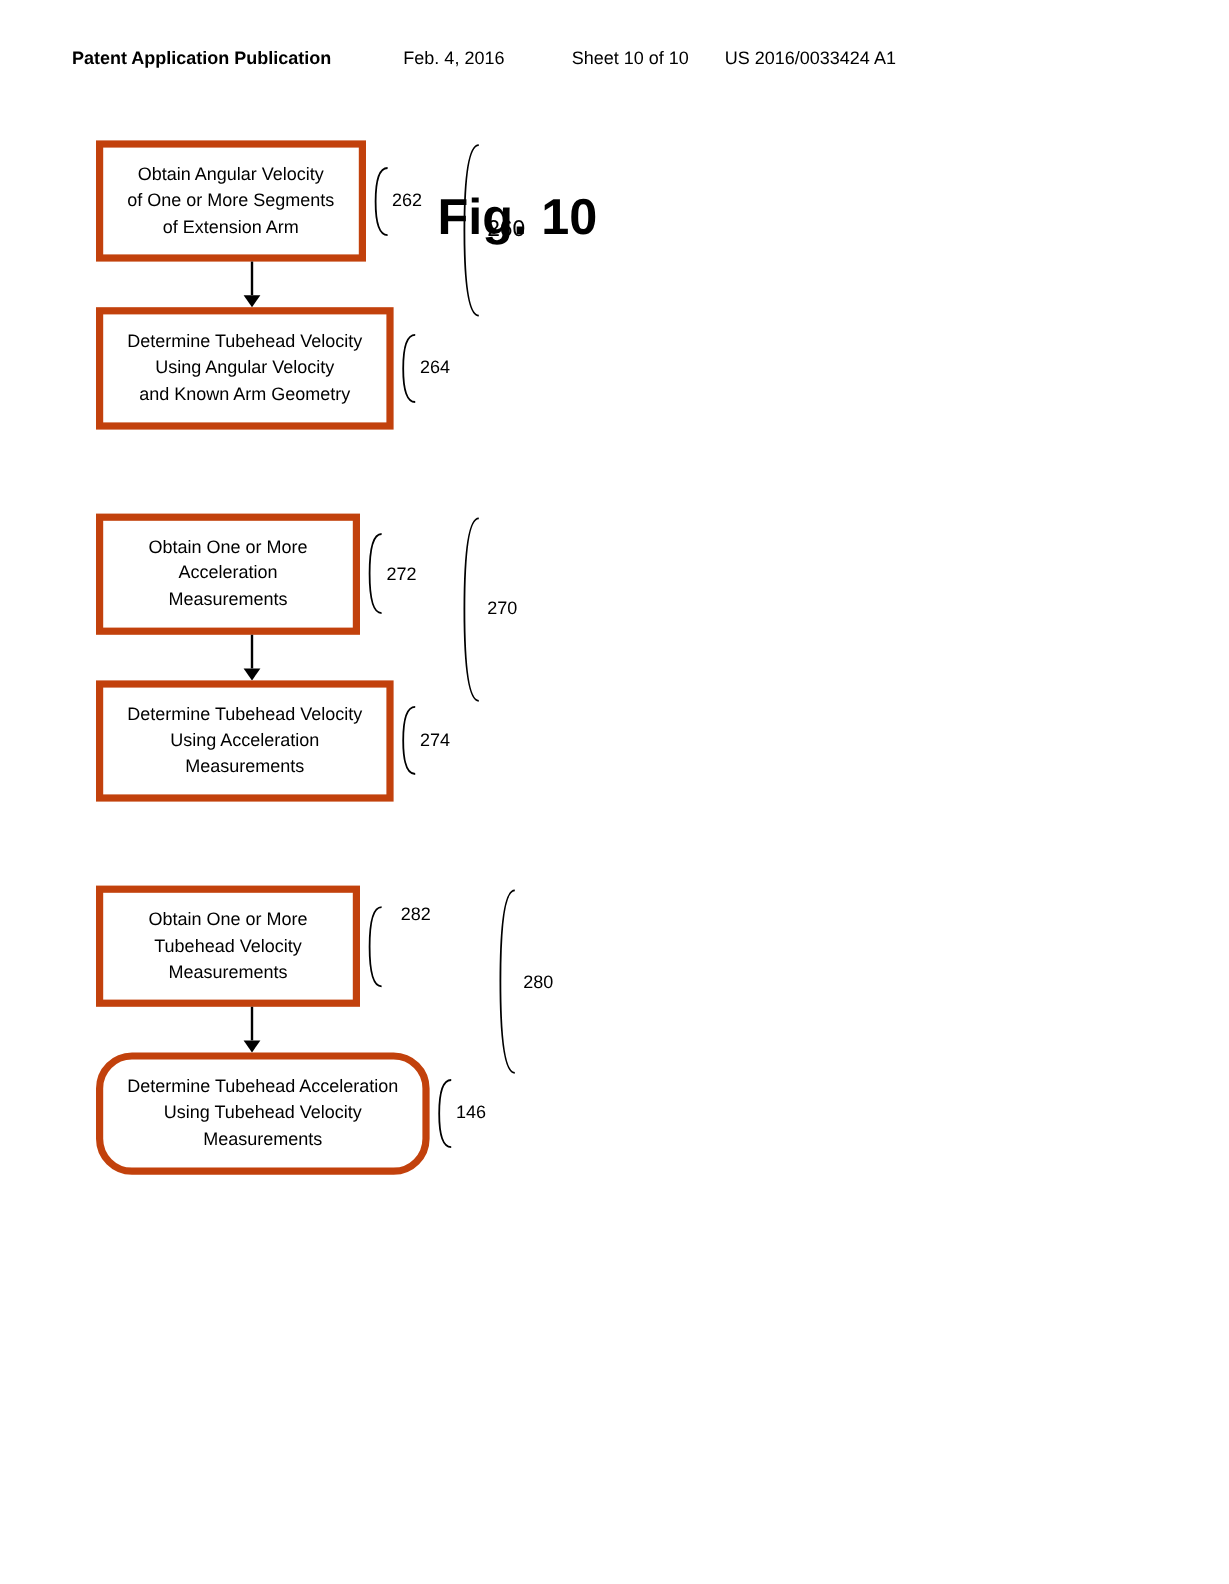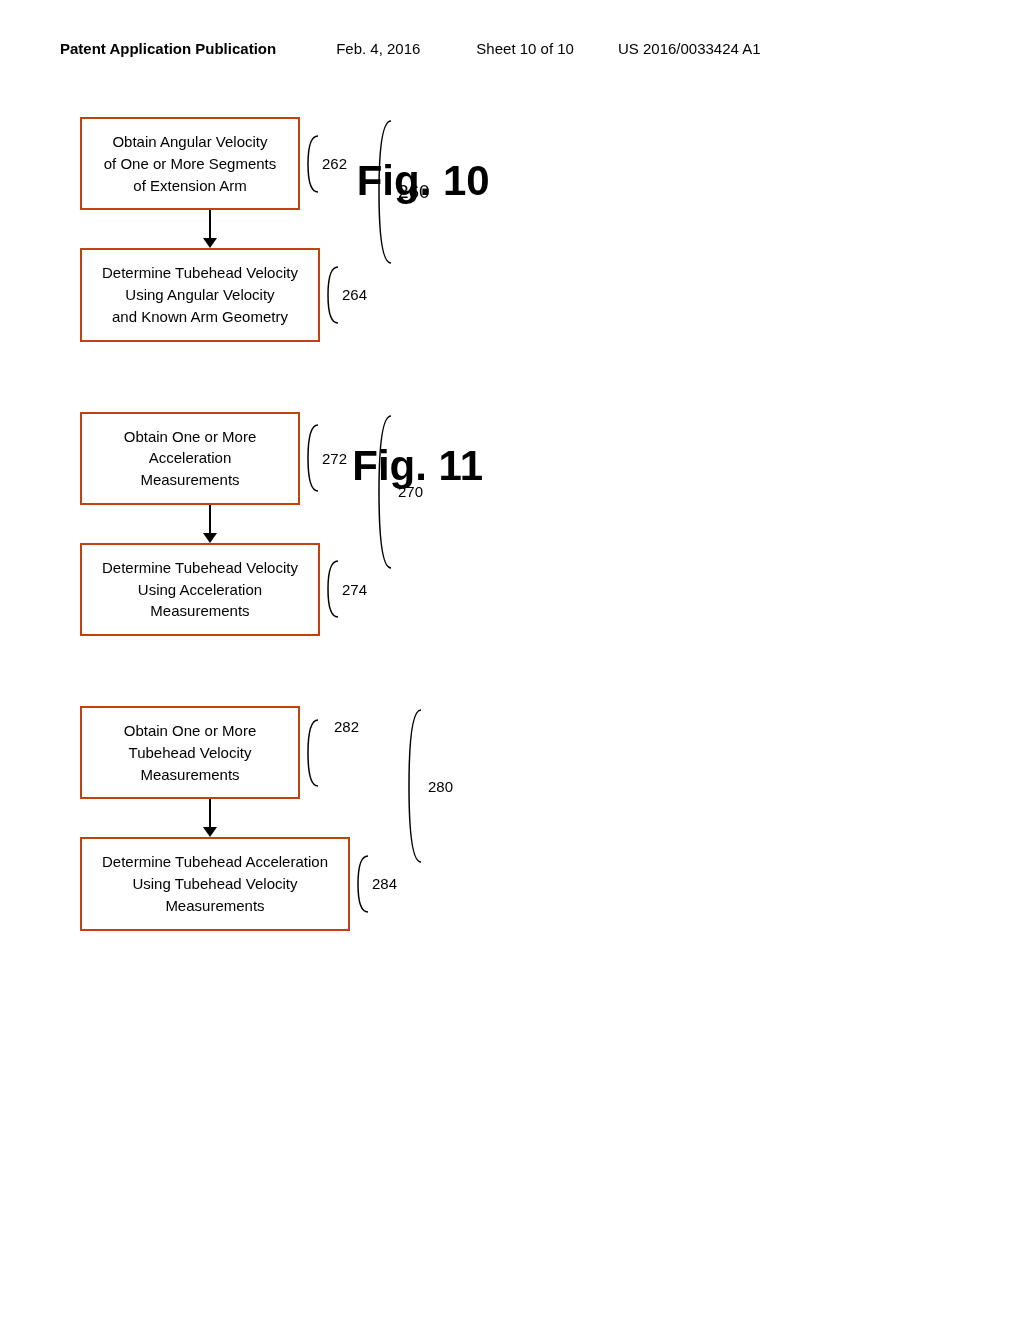--- a/index.html
+++ b/index.html
@@ -42,7 +42,7 @@
     .header-sheet {
       font-size: 15px;
       flex: 0 0 auto;
-      margin-right: 44px;
+      margin-right: 30px;
     }
     .header-patent {
       font-size: 15px;

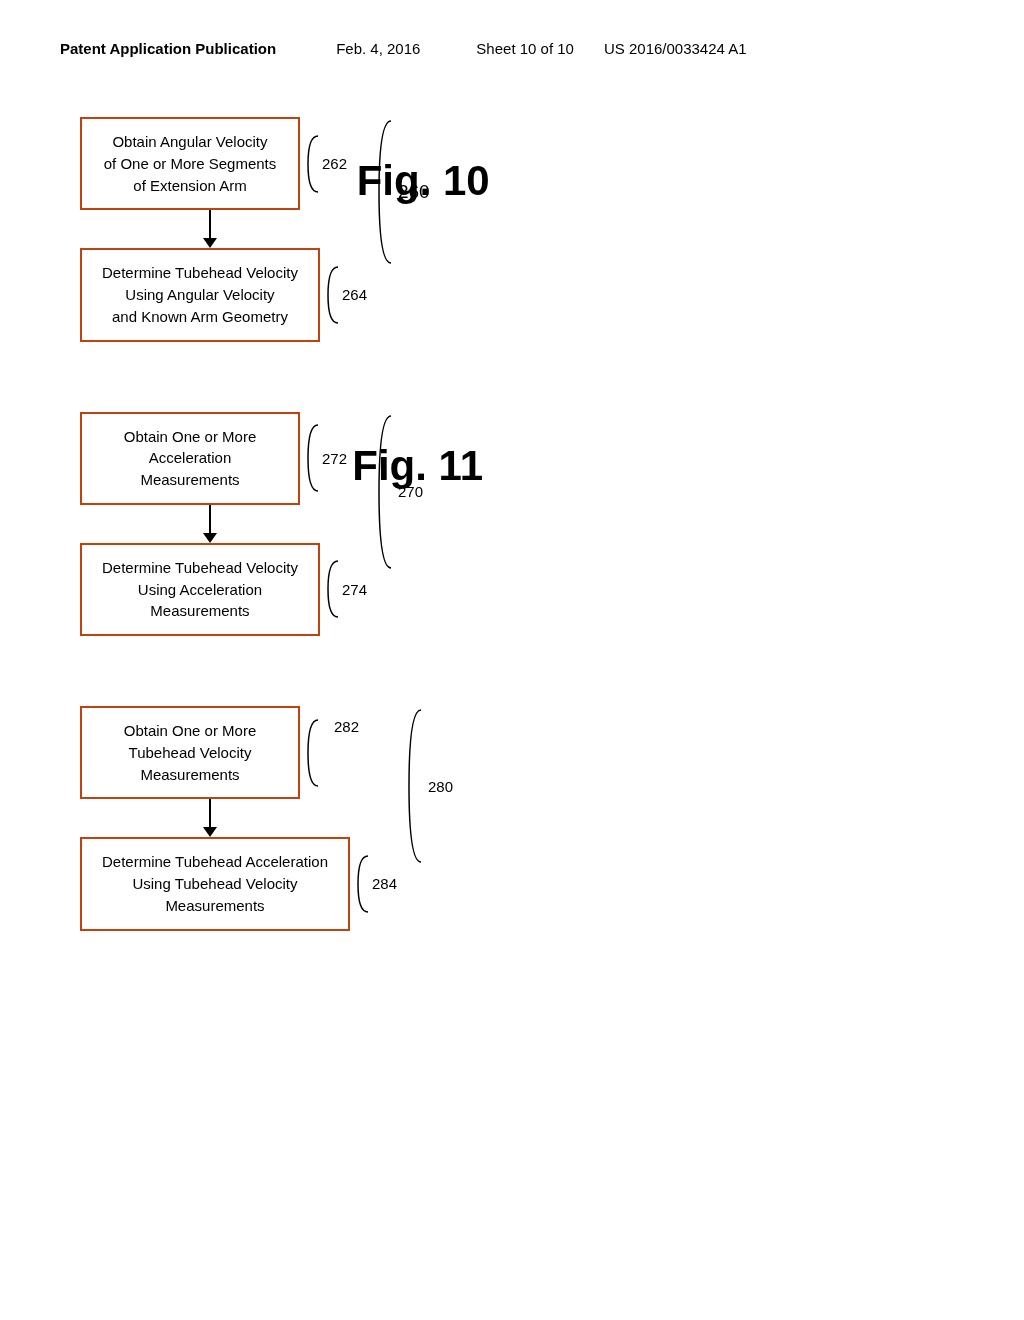--- a/index.html
+++ b/index.html
@@ -67,7 +67,7 @@
 
     
     .flow-box {
-      border: 2px solid #c2410c;
+      border: 6px solid #c2410c;
       padding: 12px 20px;
       text-align: center;
       font-size: 15px;

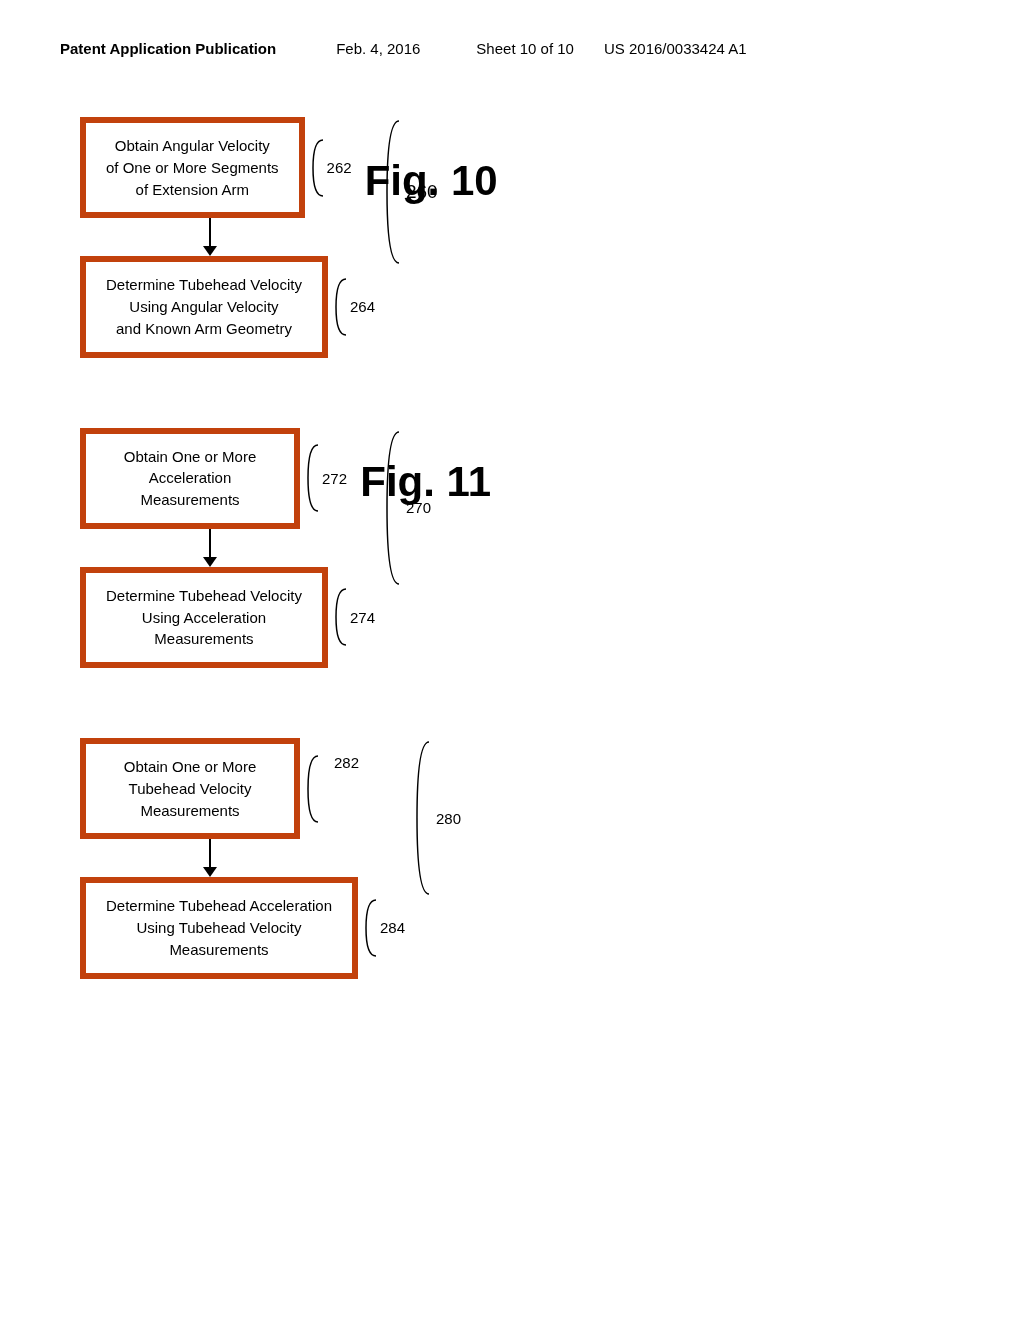--- a/index.html
+++ b/index.html
@@ -188,9 +188,6 @@
           <span style="font-size:15px; margin-left:3px;">270</span>
         </div>
 
-        <div style="position:absolute; right:-60px; top:30px;">
-          <span class="fig-title">Fig. 11</span>
-        </div>
       </div>
     </div>
 

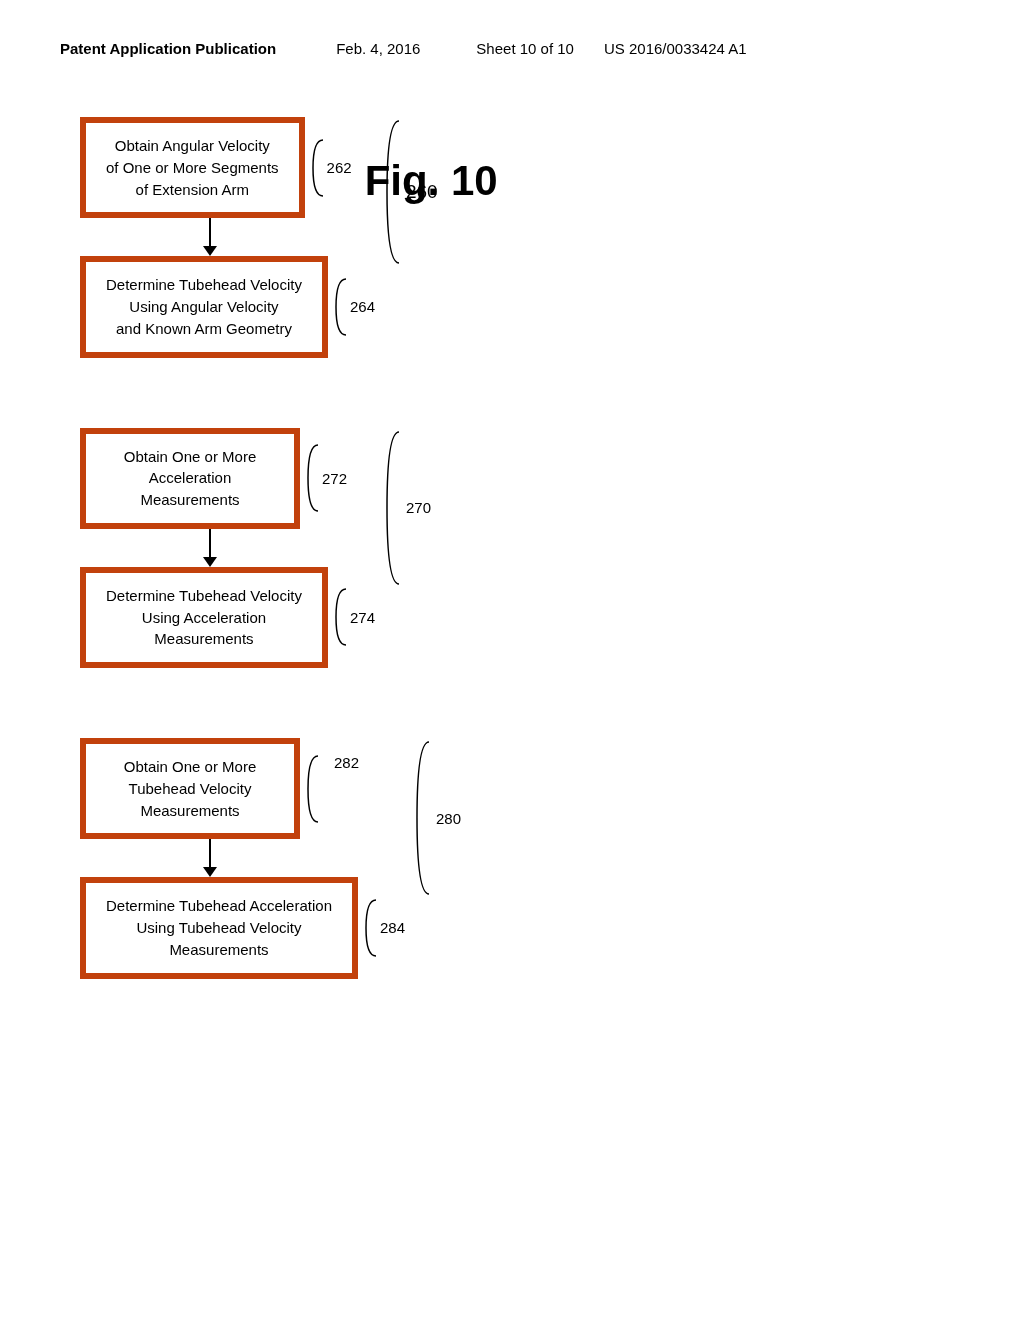--- a/index.html
+++ b/index.html
@@ -214,7 +214,7 @@
           </div>
 
           <div style="display:flex; align-items:center; gap:6px;">
-            <div class="flow-box" style="white-space:pre-line; max-width:290px;">Determine Tubehead Acceleration
+            <div class="flow-box" style="white-space:pre-line; max-width:290px;border-radius:30px;">Determine Tubehead Acceleration
 Using Tubehead Velocity
 Measurements</div>
             <div style="display:flex; align-items:center; gap:2px;">

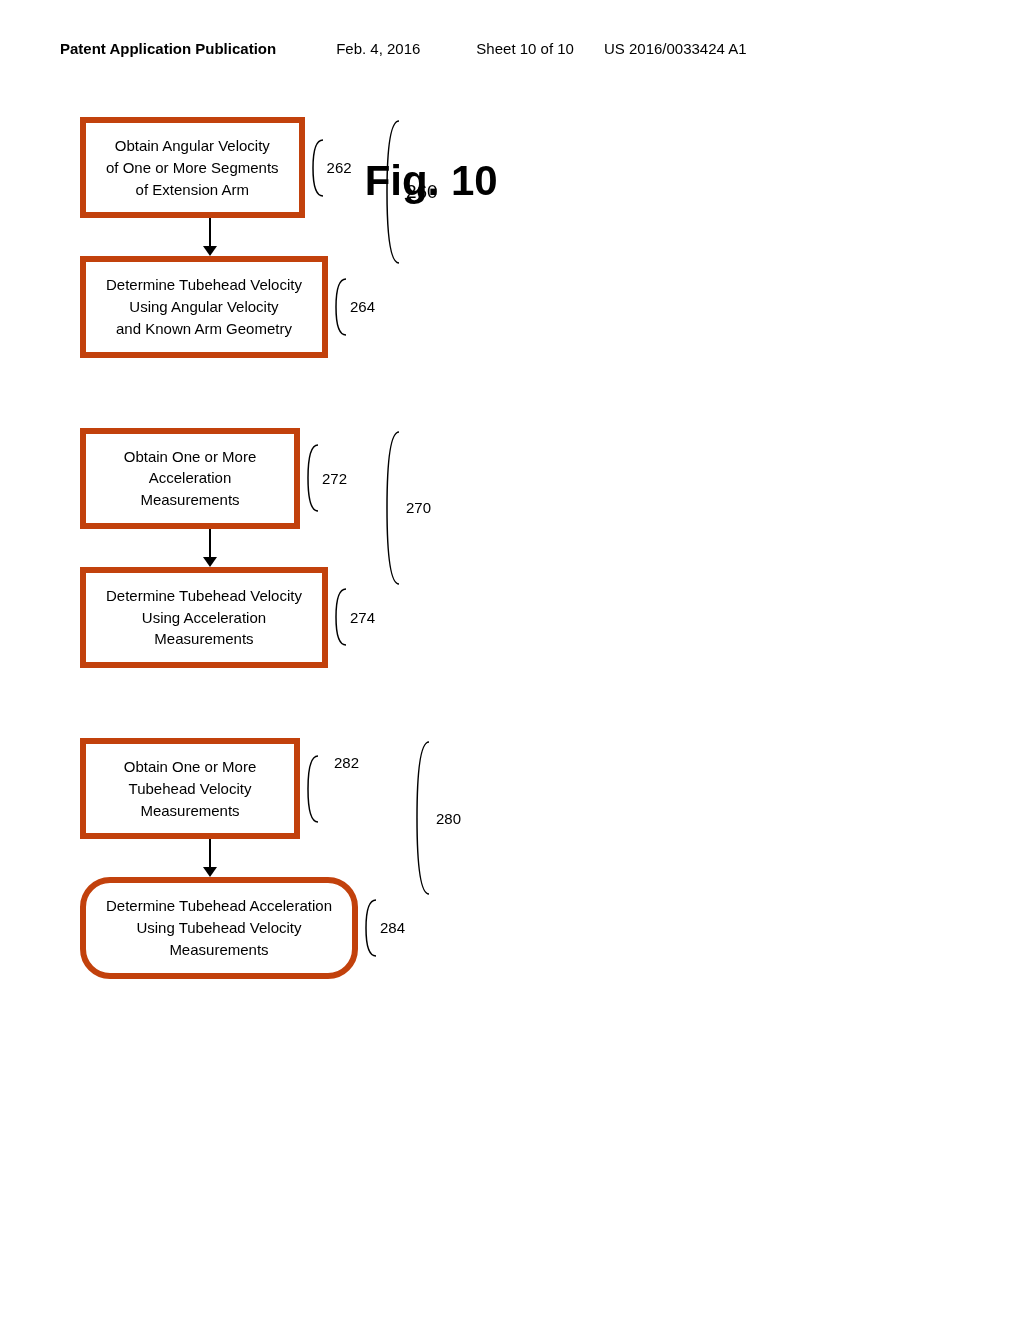--- a/index.html
+++ b/index.html
@@ -221,7 +221,7 @@
               <svg width="14" height="60" viewBox="0 0 14 60">
                 <path d="M12,2 Q2,2 2,30 Q2,58 12,58" fill="none" stroke="#000" stroke-width="1.5"></path>
               </svg>
-              <span style="font-size:15px;">284</span>
+              <span style="font-size:15px;">146</span>
             </div>
           </div>
         </div>

